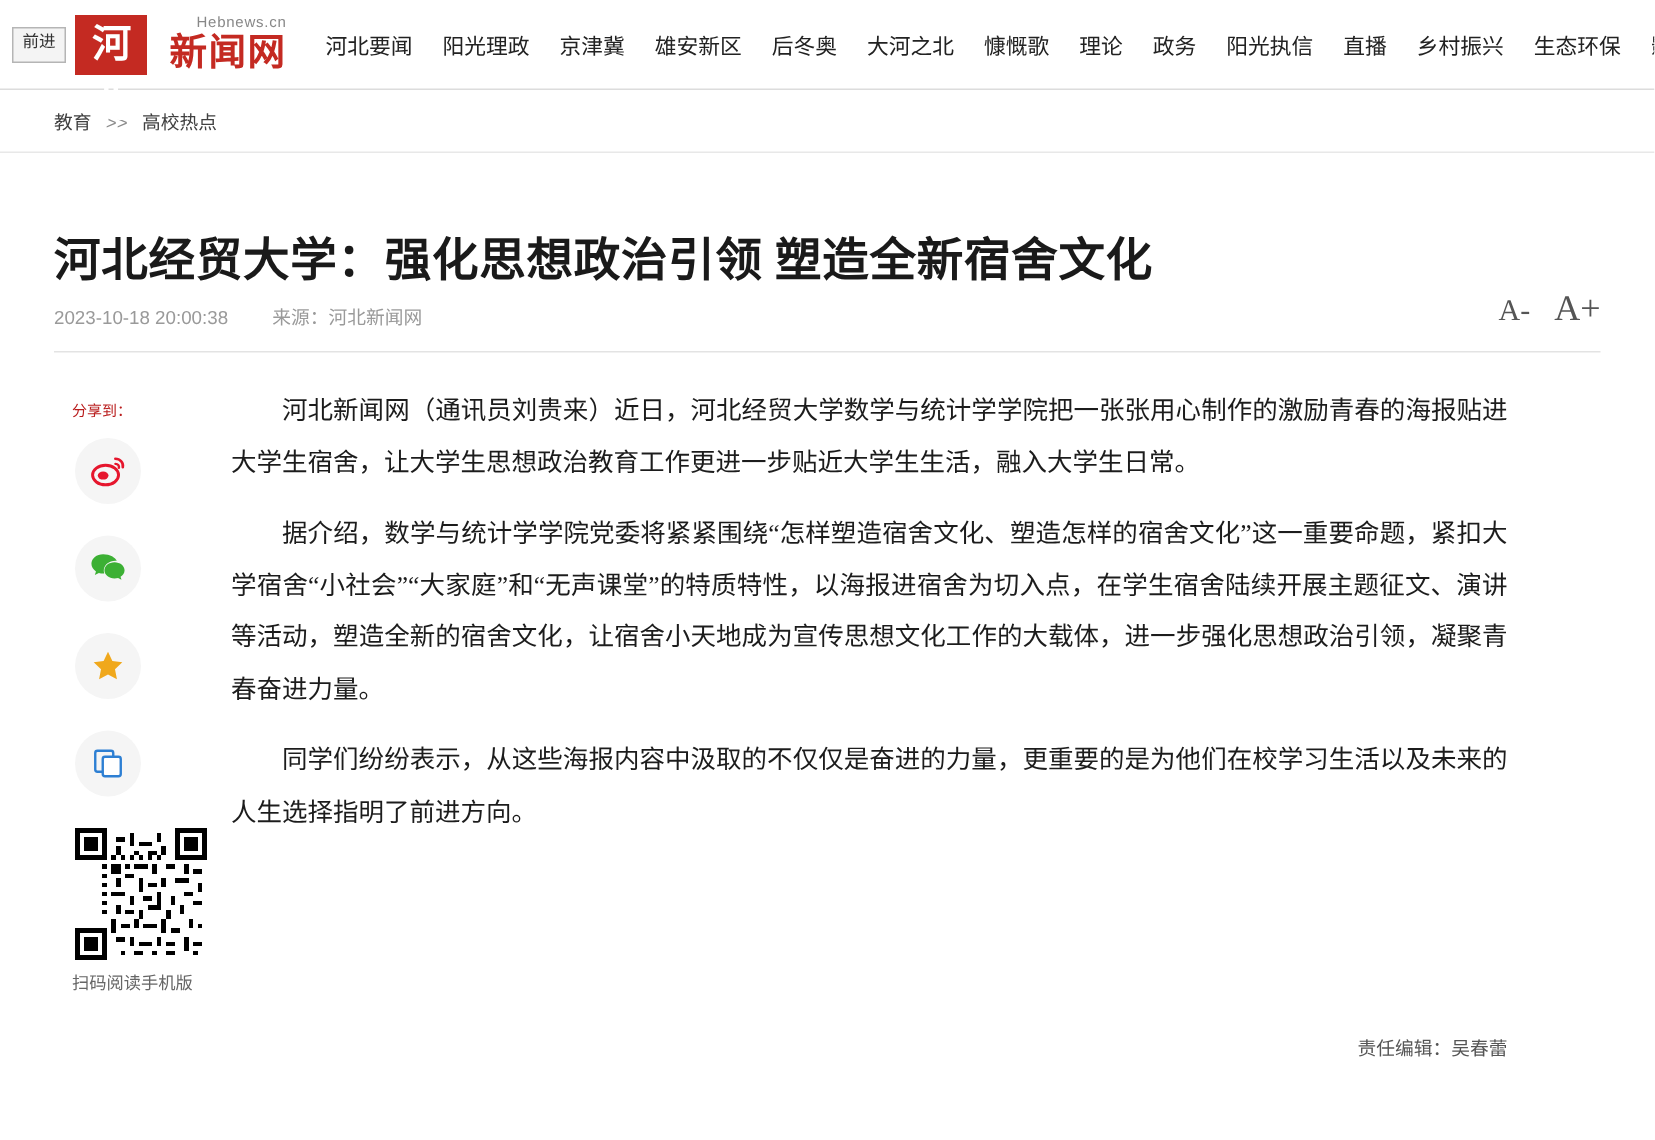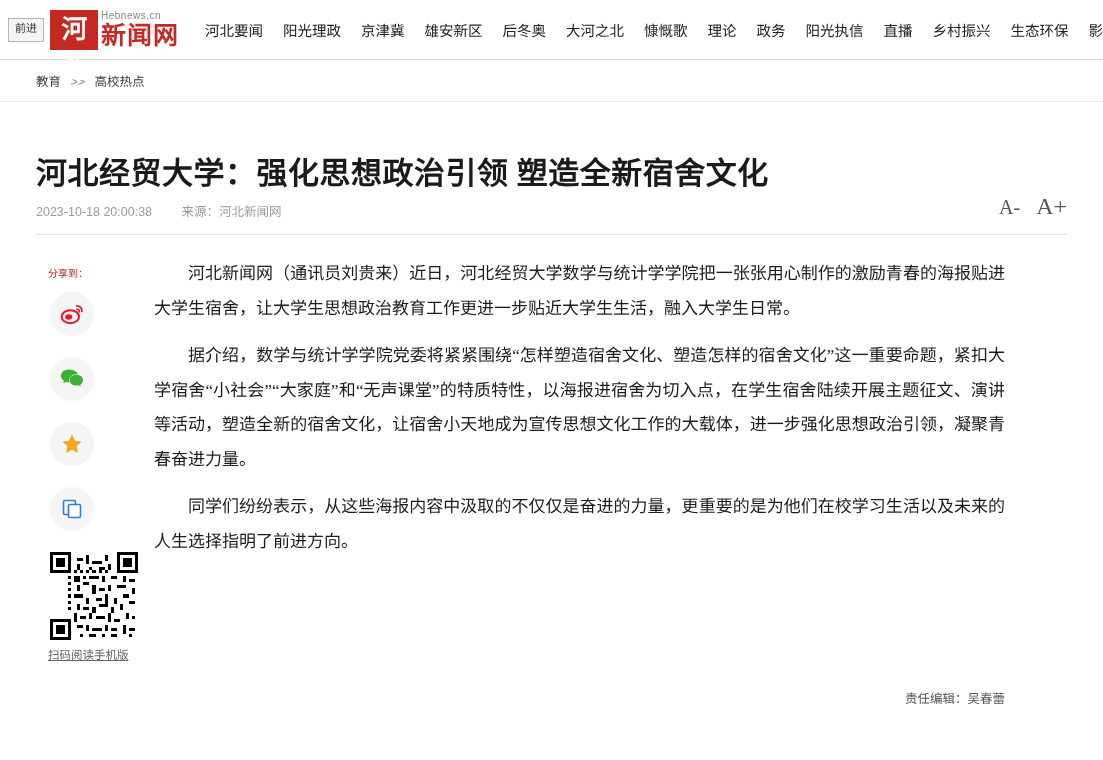--- a/index.html
+++ b/index.html
@@ -49,8 +49,9 @@
     letter-spacing: -1px;
   }
   .logo-text {
-    margin-left: 3px;
+    margin-left: 15px;
     line-height: 1;
+    text-align: right;
   }
   .logo-text .cn {
     color: #c42a22;

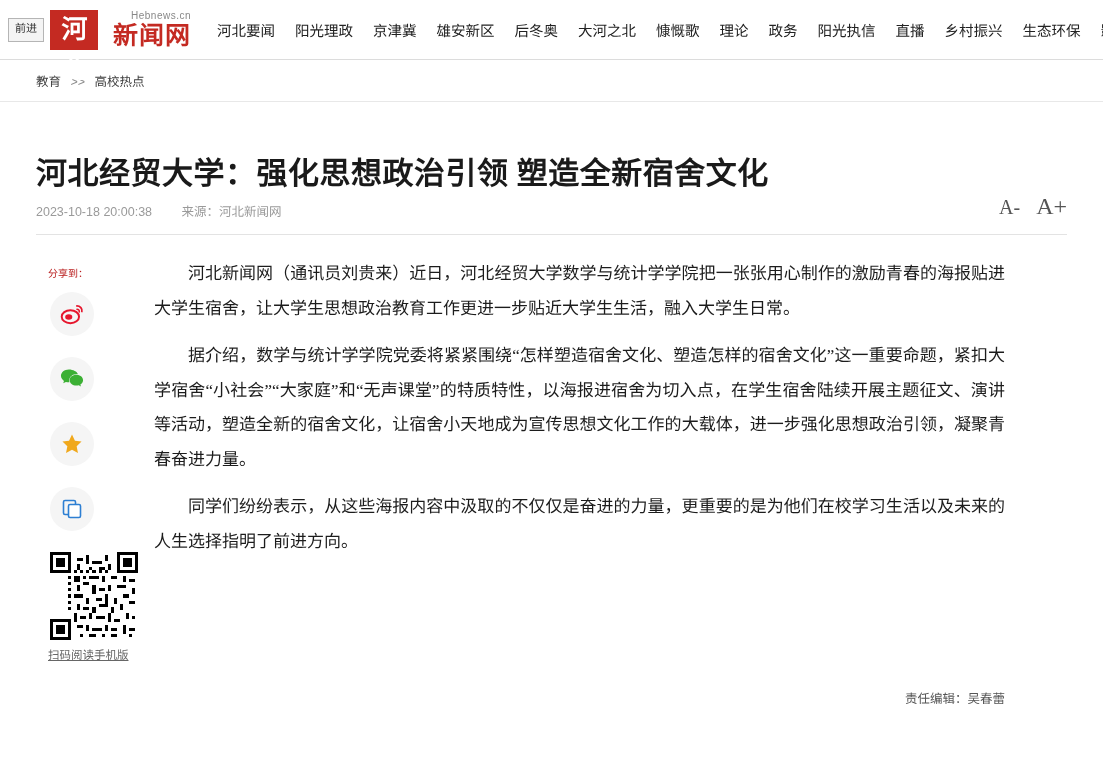--- a/index.html
+++ b/index.html
@@ -174,7 +174,6 @@
     font-size: 11.5px;
     color: #666;
     margin-left: 12px;
-    text-decoration: underline;
   }
 
   .text-col {

